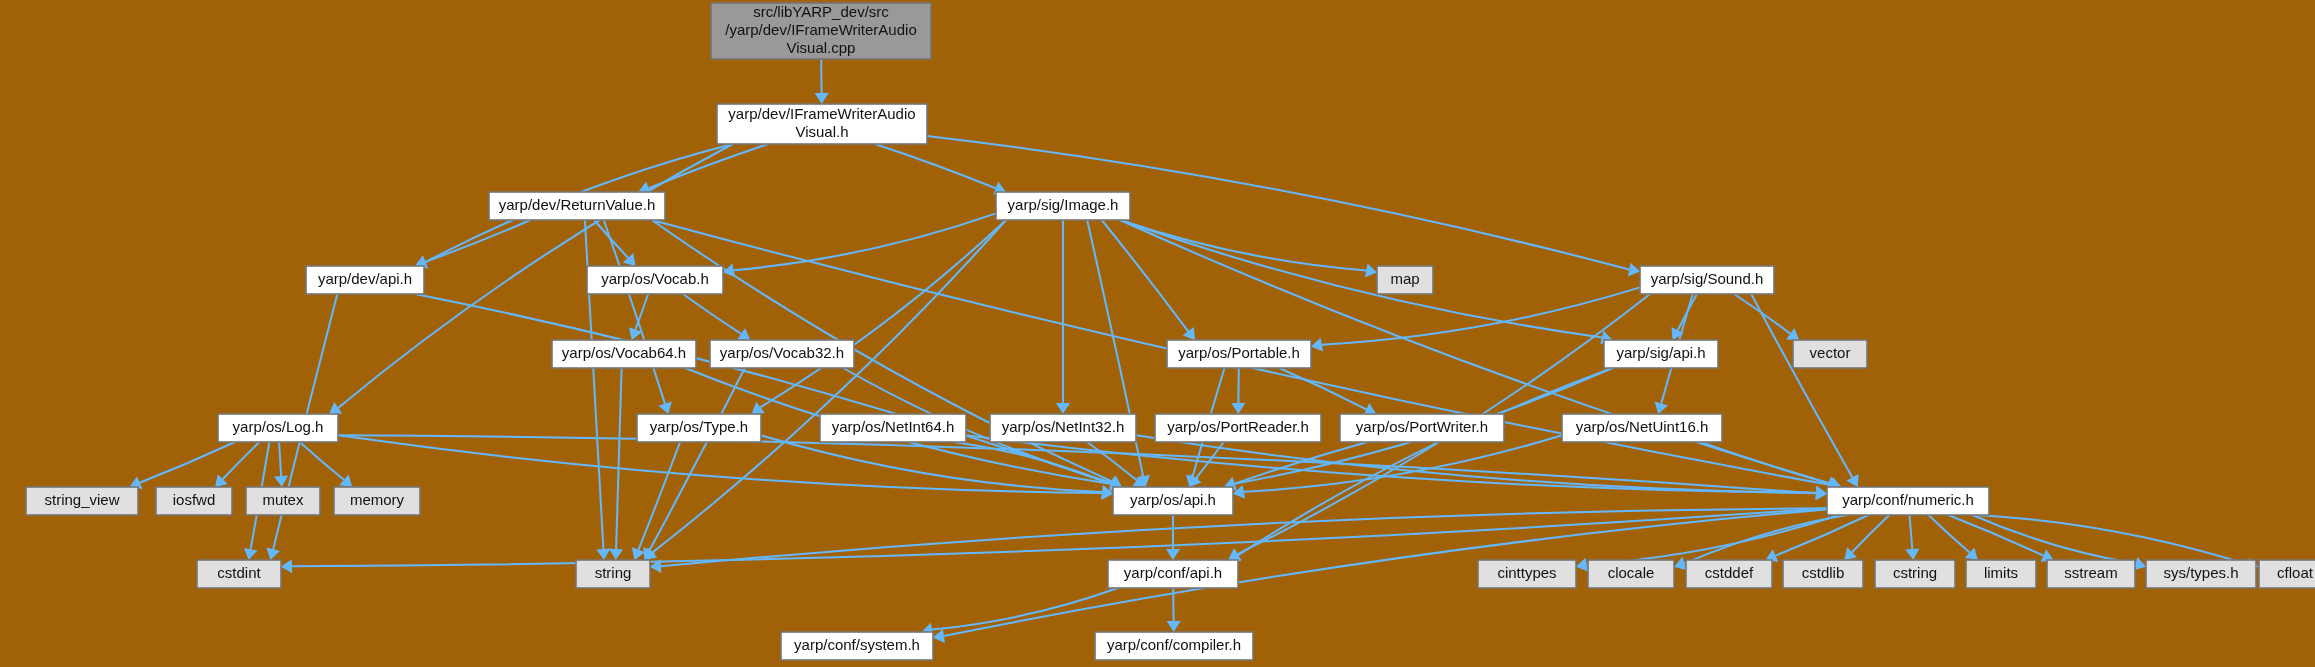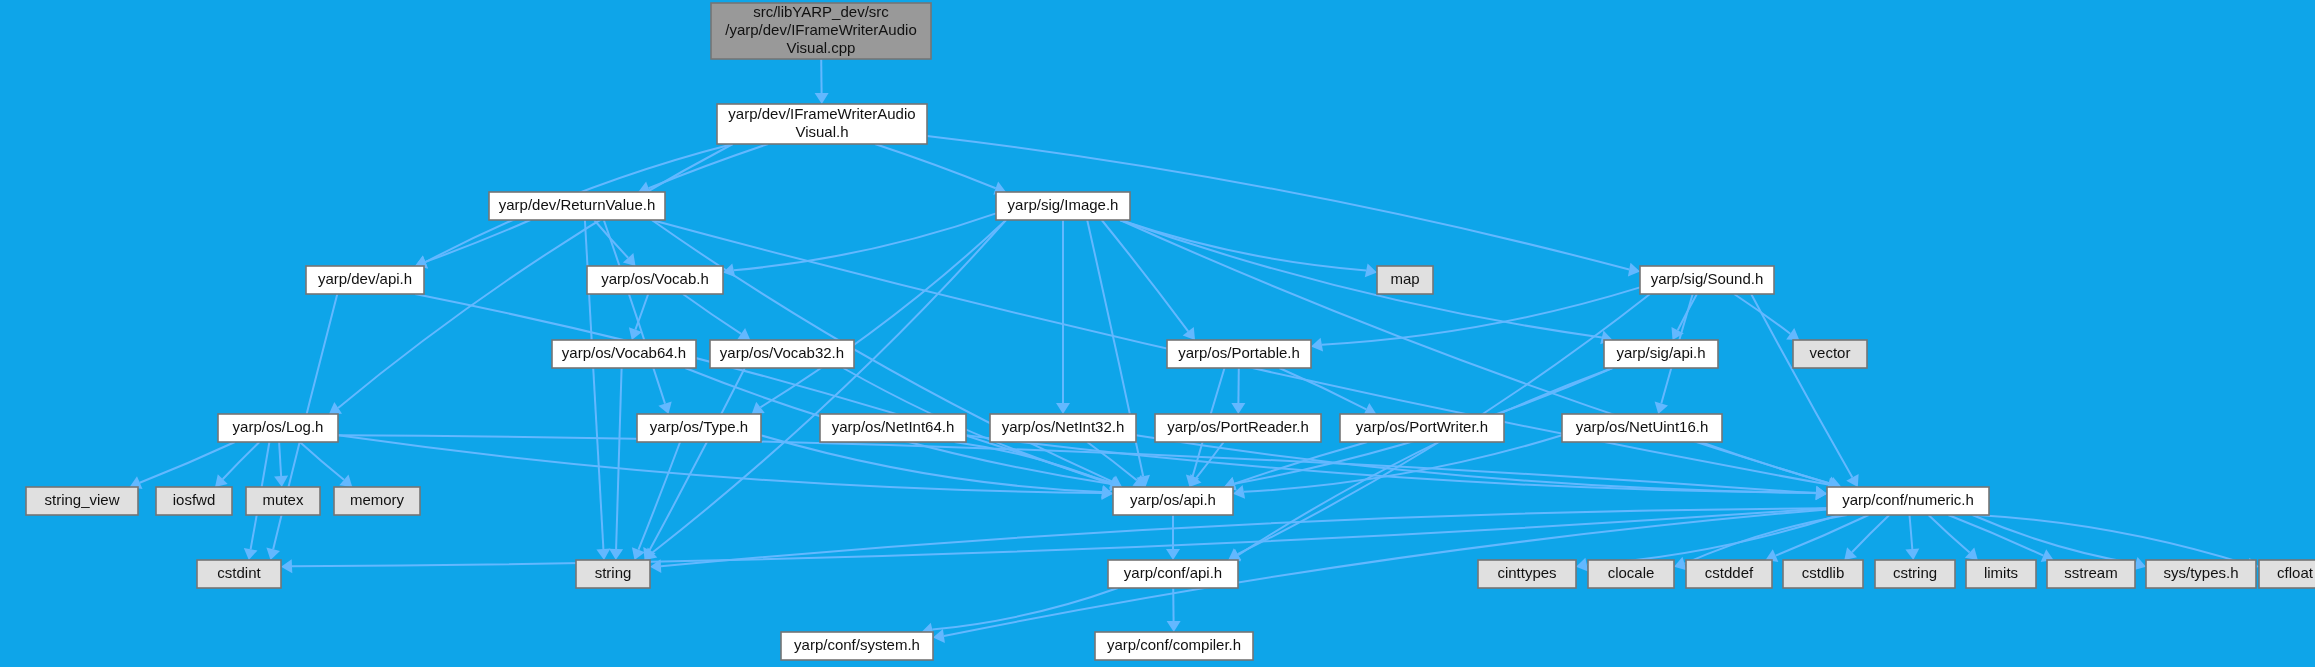--- a/index.html
+++ b/index.html
@@ -3,7 +3,7 @@
 <meta charset="utf-8">
 <style>
   html,body{margin:0;padding:0;background:#000;}
-  #stage{position:relative;width:2315px;height:667px;background:#0ea5e9;overflow:hidden;}
+  #stage{position:relative;width:2315px;height:667px;background:#a16207;overflow:hidden;}
   svg#graph{position:absolute;left:0;top:0;width:2315px;height:667px;}
   .node-rect{stroke:#757575;stroke-width:1.6px;}
   .node-root{fill:#999999;}

